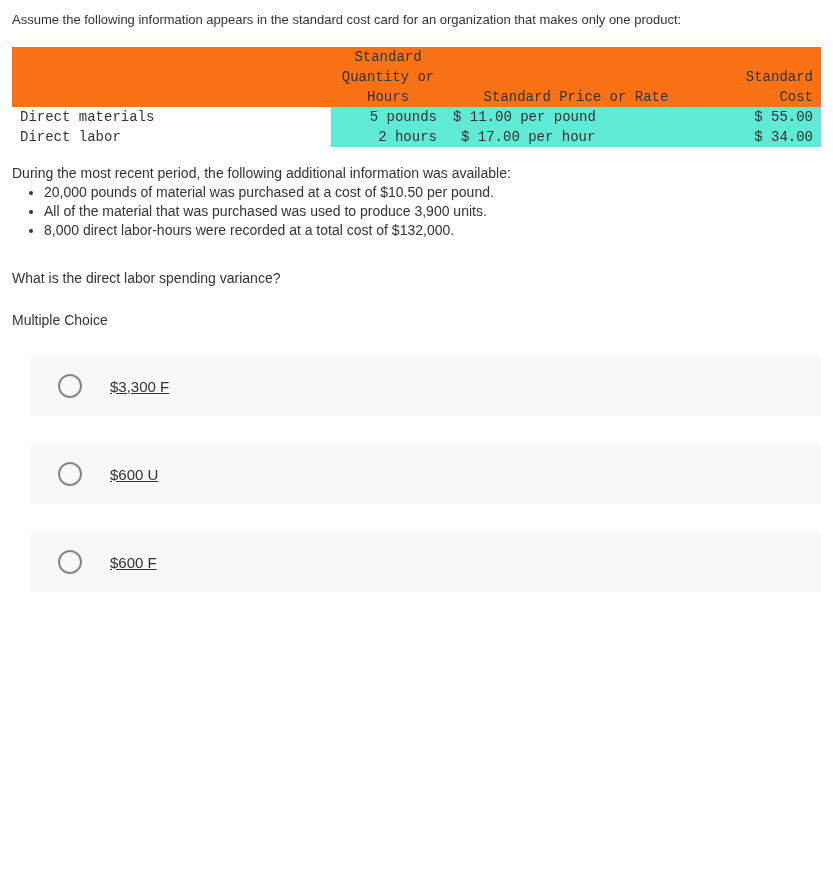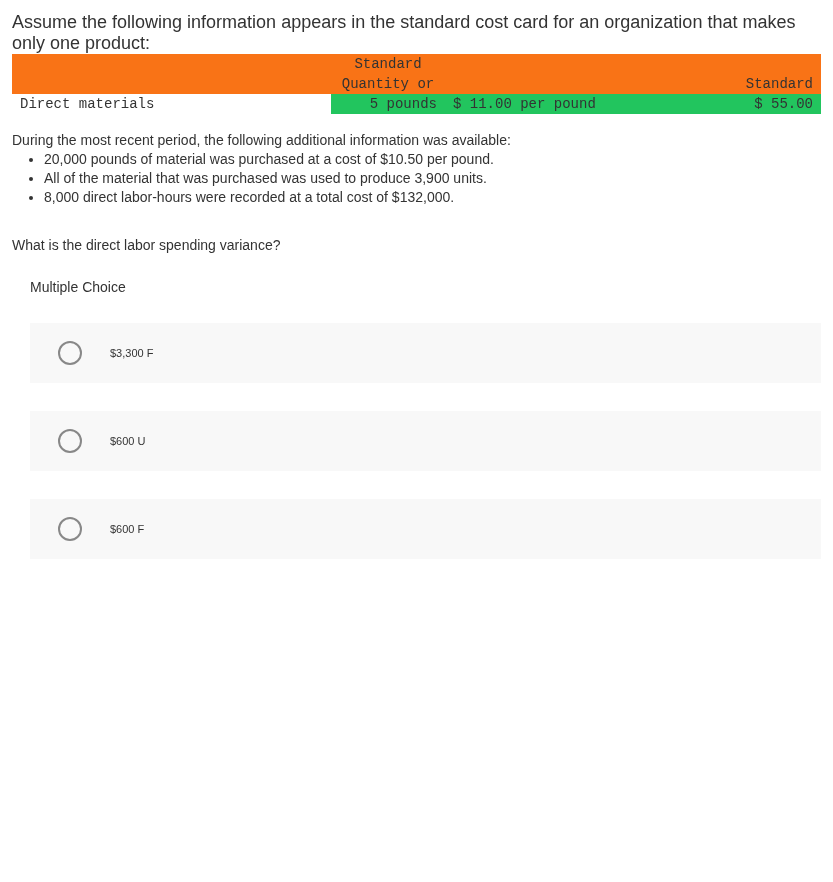--- a/index.html
+++ b/index.html
@@ -16,7 +16,8 @@
       width: 833px;
     }
     .intro {
-      font-size: 18px;
+      margin-bottom: 20px;
+      font-size: 13px;
     }
     .cost-table {
       width: 100%;

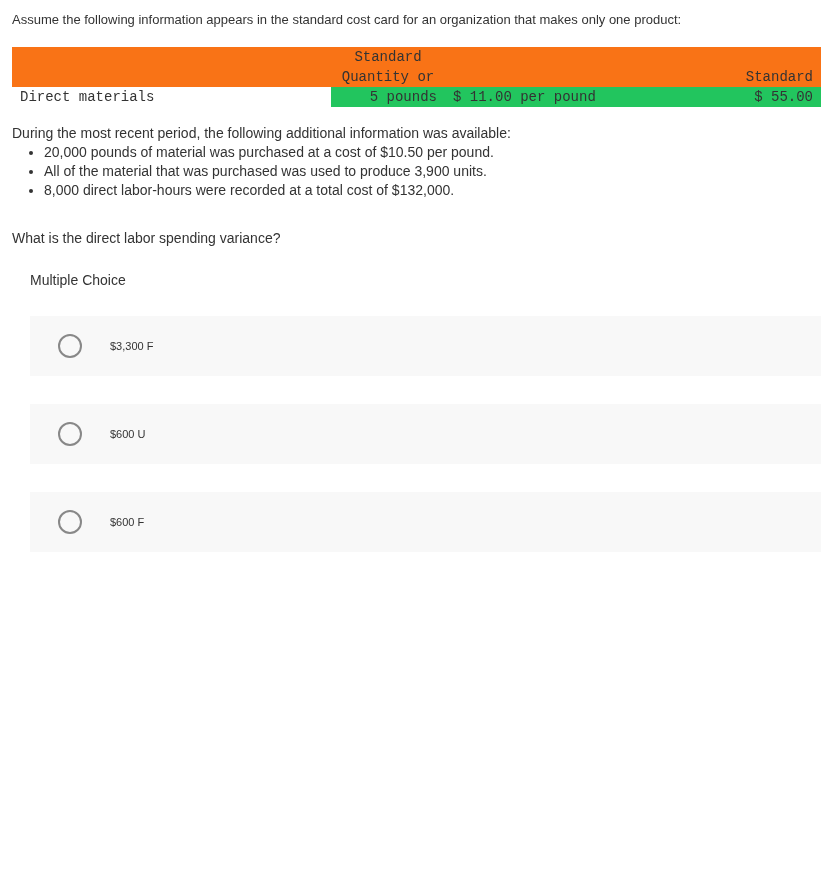--- a/index.html
+++ b/index.html
@@ -113,6 +113,12 @@
     <td class="rate-col bg-gray"></td>
     <td class="cost-col bg-gray" style="text-align:right">Standard</td>
   </tr>
+  <tr class="header-row">
+    <td class="label-col bg-gray"></td>
+    <td class="qty-col bg-gray">Hours</td>
+    <td class="rate-col bg-gray" style="text-align:center">Standard Price or Rate</td>
+    <td class="cost-col bg-gray" style="text-align:right">Cost</td>
+  </tr>
   <tr>
     <td class="label-col">Direct materials</td>
     <td class="qty-col bg-gray">5 pounds</td>

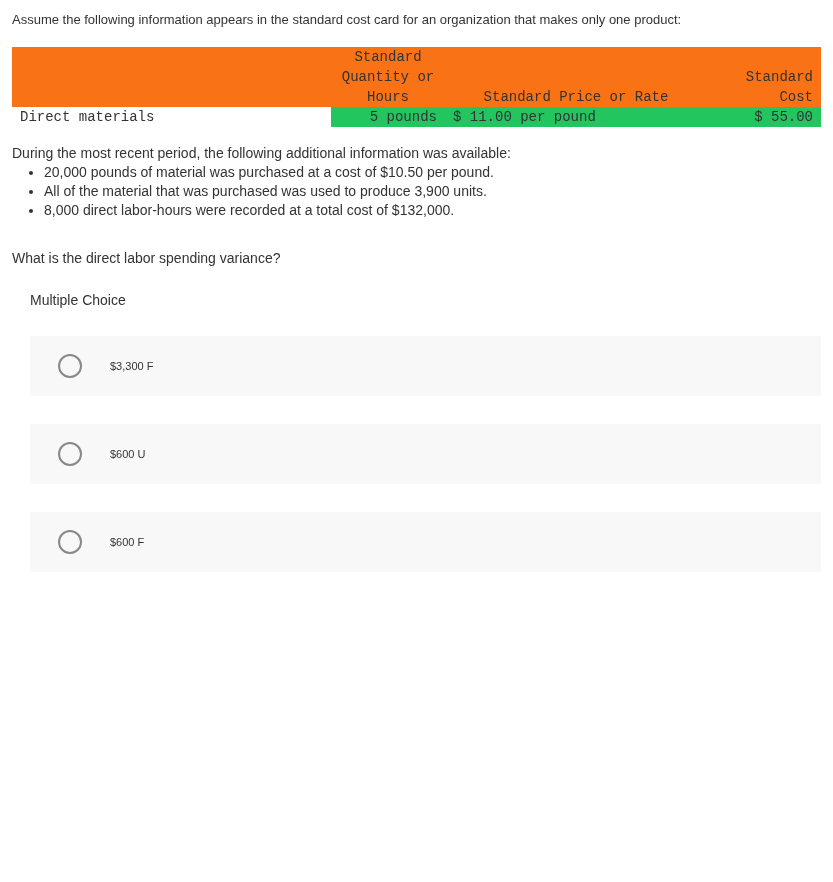--- a/index.html
+++ b/index.html
@@ -51,7 +51,7 @@
       width: 100px;
     }
     .bg-gray {
-      background: #22c55e;
+      background: #5eead4;
     }
     .additional-info {
       margin-bottom: 0;

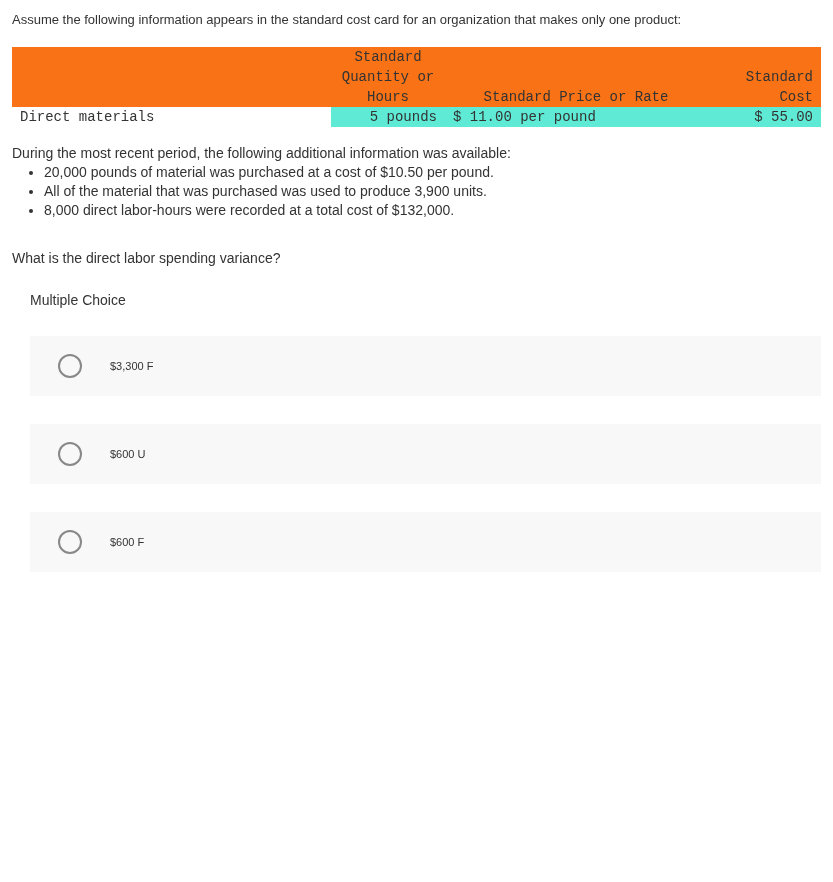--- a/index.html
+++ b/index.html
@@ -125,6 +125,12 @@
     <td class="rate-col bg-gray">$ 11.00 per pound</td>
     <td class="cost-col bg-gray">$ 55.00</td>
   </tr>
+  <tr>
+    <td class="label-col">Direct labor</td>
+    <td class="qty-col bg-gray">2 hours</td>
+    <td class="rate-col bg-gray" style="padding-left:16px">$ 17.00 per hour</td>
+    <td class="cost-col bg-gray">$ 34.00</td>
+  </tr>
 </tbody>
   </table>
 

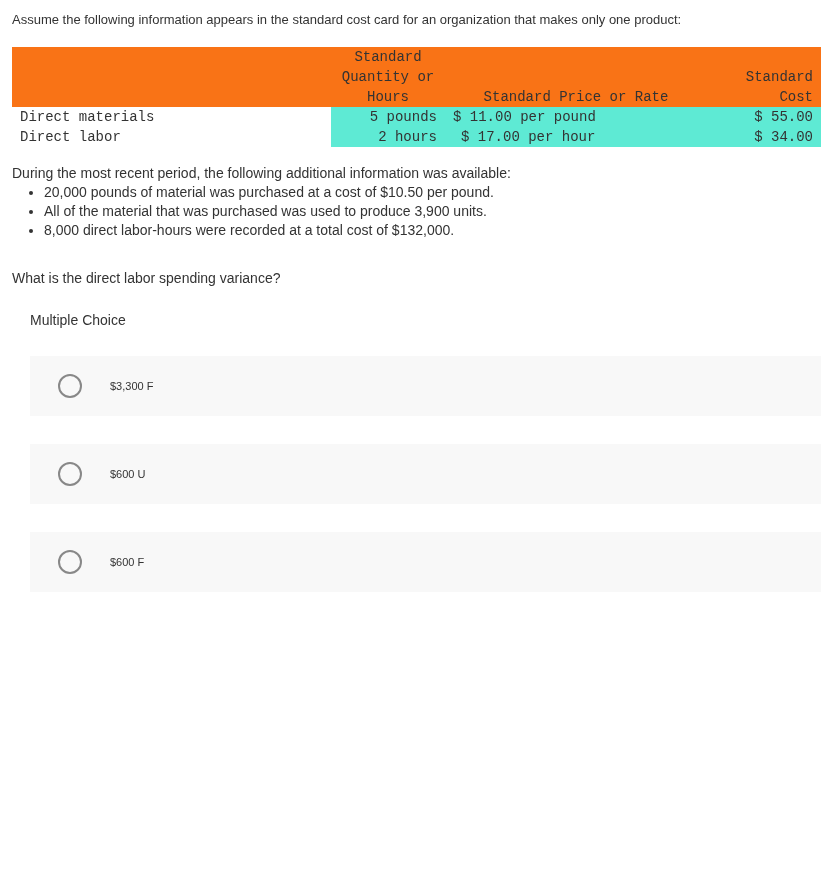--- a/index.html
+++ b/index.html
@@ -68,7 +68,6 @@
       margin-bottom: 26px;
     }
     .mc-label {
-      margin-left: 18px;
       margin-bottom: 28px;
     }
     .choices {

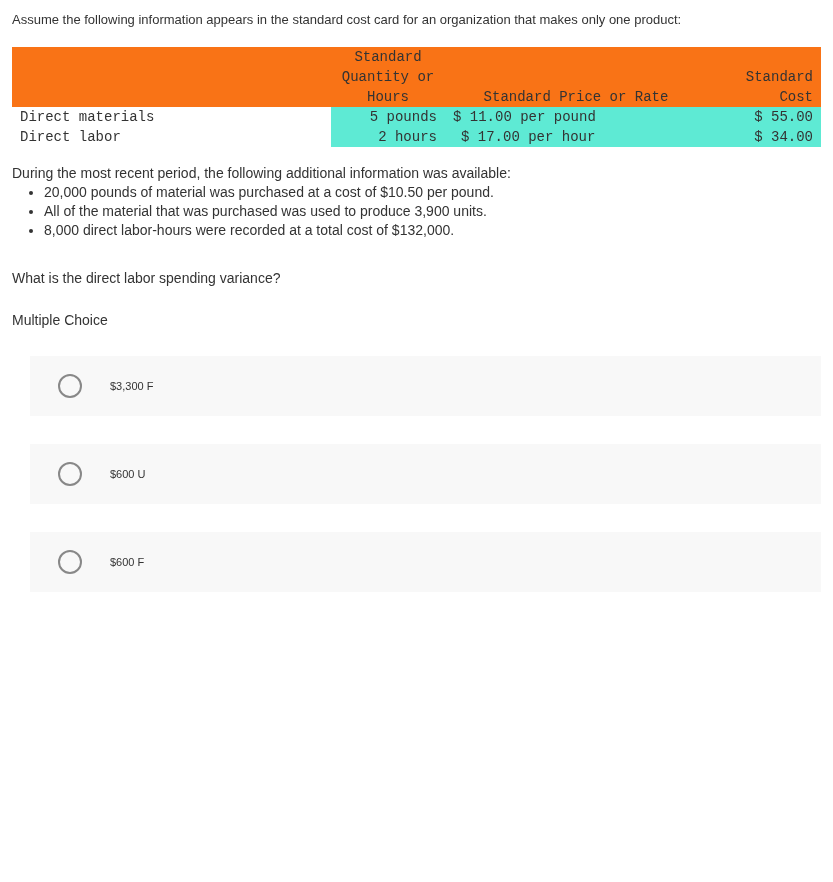--- a/index.html
+++ b/index.html
@@ -90,7 +90,8 @@
       flex-shrink: 0;
     }
     .choice-text {
-      font-size: 11px;
+      font-size: 15px;
+      text-decoration: underline;
     }
   </style>
 </head>

